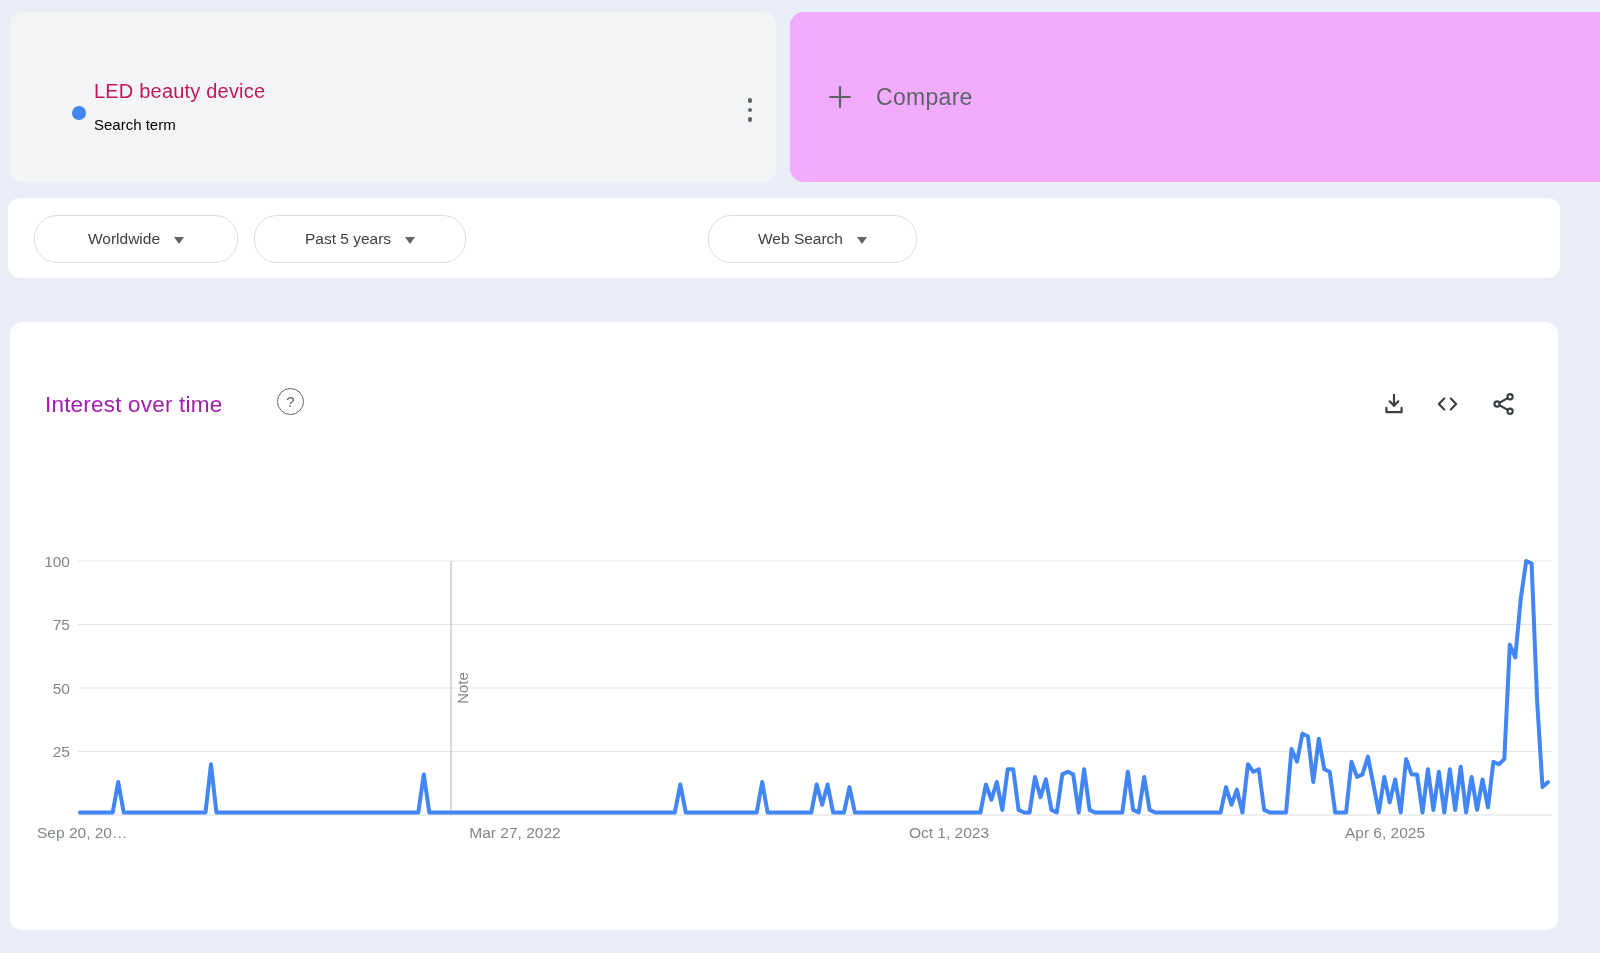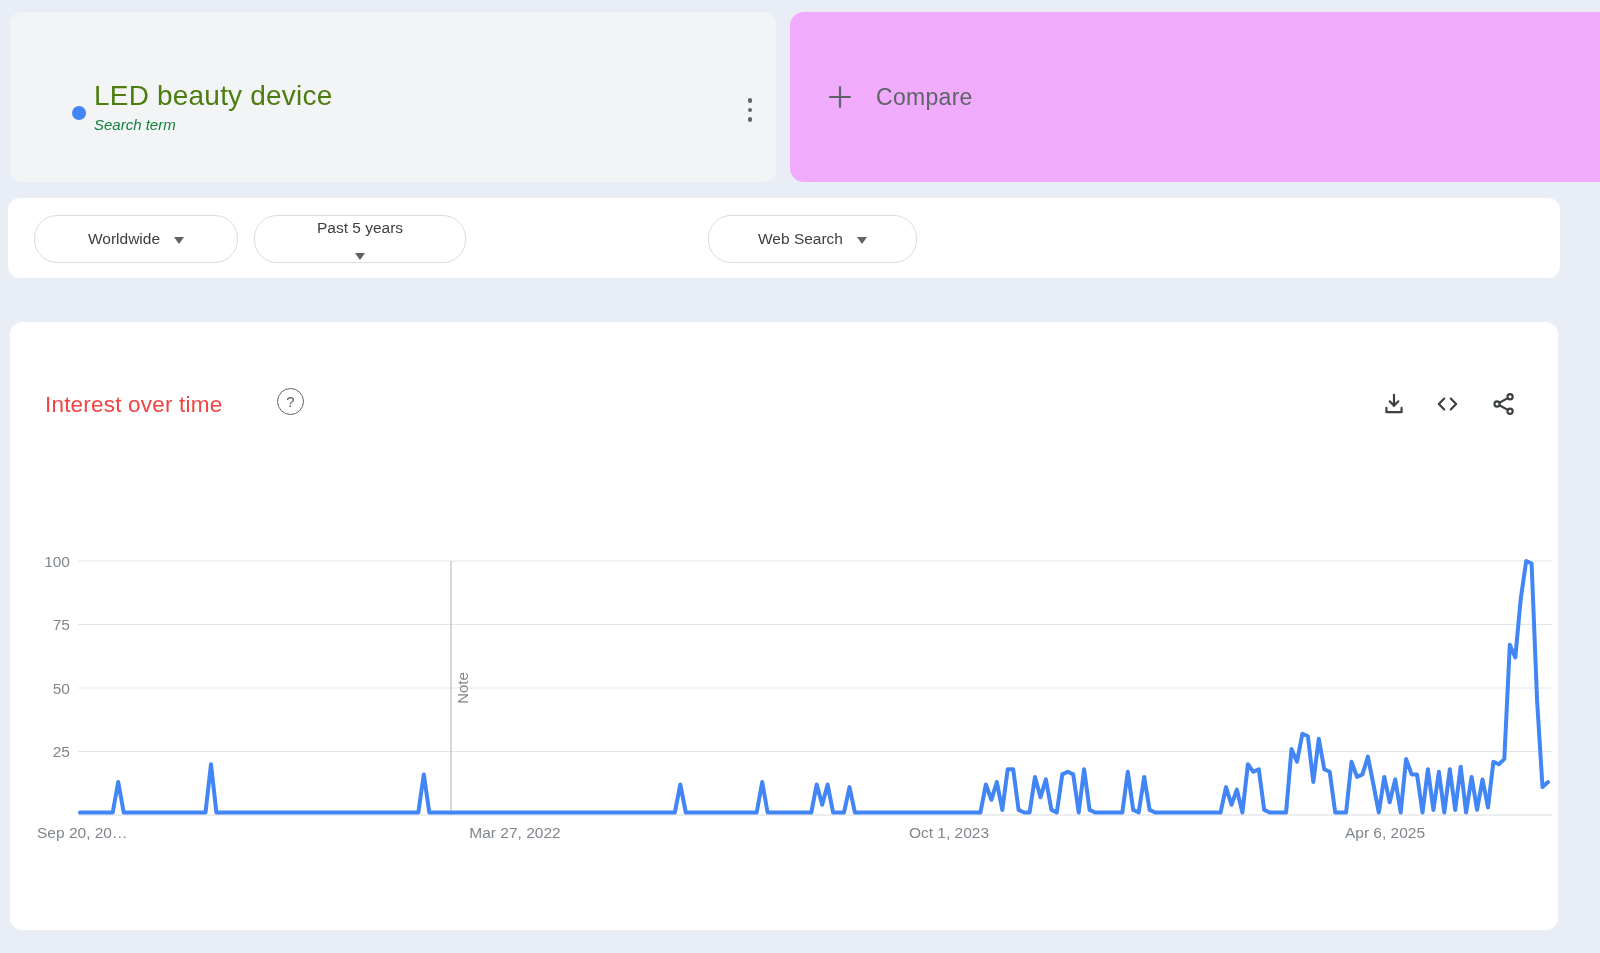--- a/index.html
+++ b/index.html
@@ -13,7 +13,7 @@
   
   .term-card{left:10px;top:12px;width:766px;height:170px;background:#f3f4f6;border-radius:12px;}
   .term-dot{left:62px;top:94px;width:14px;height:14px;border-radius:50%;}
-  .term-title{left:84px;top:68px;font-size:28px;color:#4d7c0f;letter-spacing:.2px;}
+  .term-title{left:84px;top:68px;font-size:20px;color:#be185d;letter-spacing:.2px;}
   .term-sub{left:84px;top:104px;font-size:15px;color:#15803d;font-style:italic;}
   .kebab{left:726px;top:76px;width:28px;height:44px;display:flex;flex-direction:column;align-items:center;justify-content:center;gap:5px;cursor:pointer;background:none;border:none;}
   .kebab i{width:4.5px;height:4.5px;border-radius:50%;background:#5f6368;display:block;}

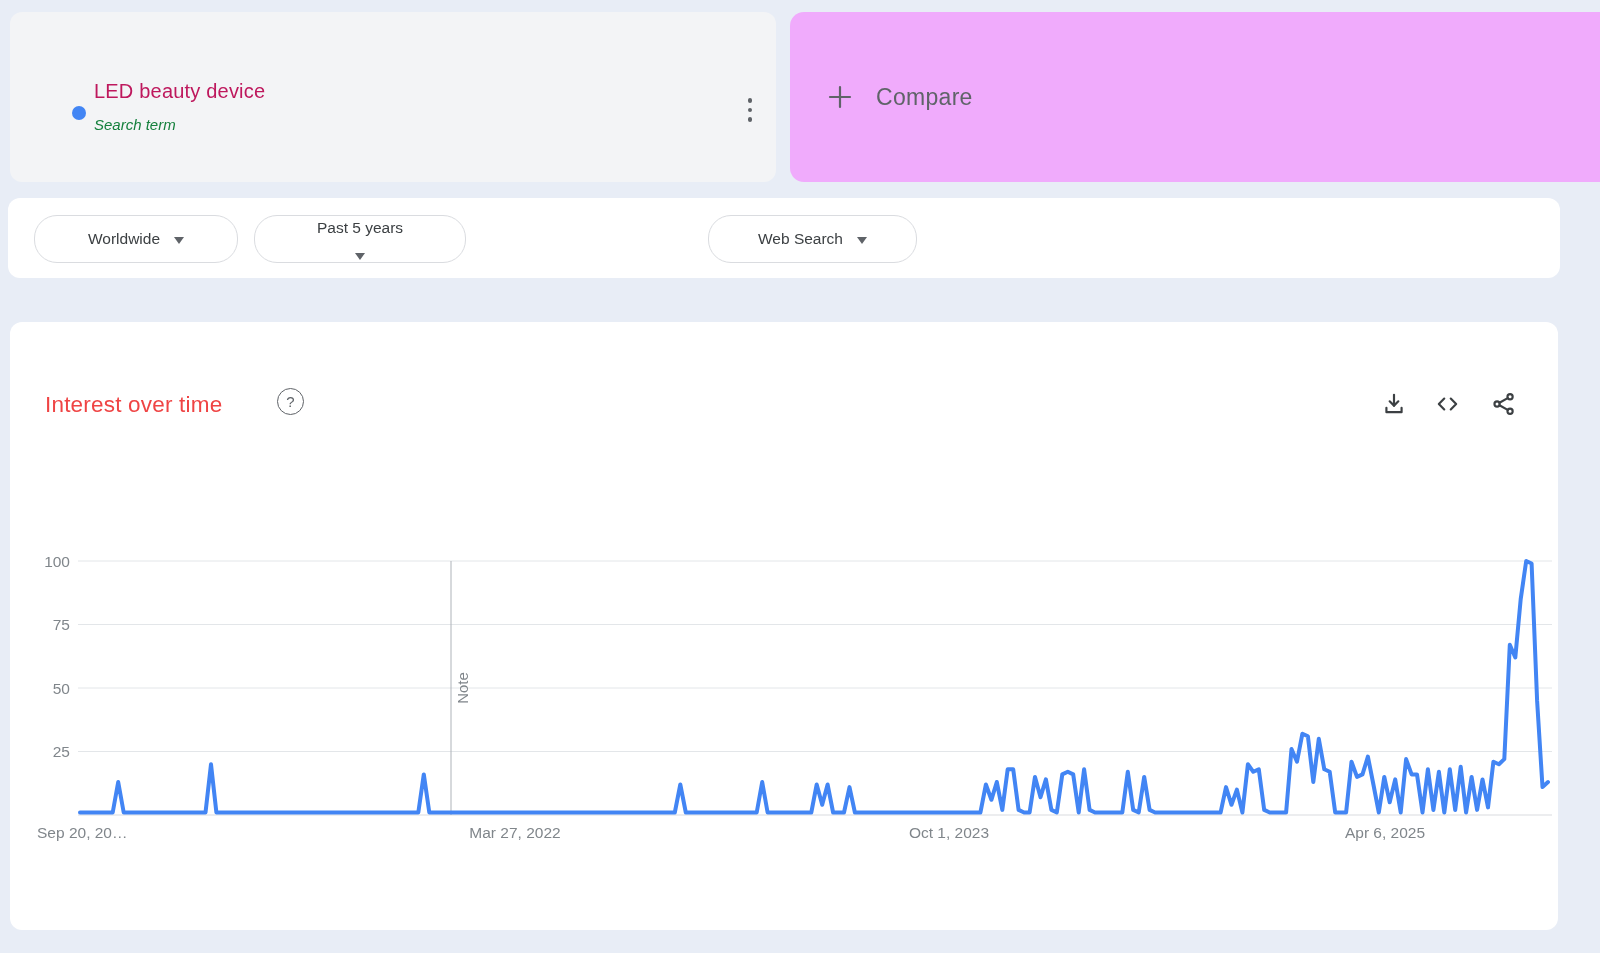--- a/index.html
+++ b/index.html
@@ -14,7 +14,7 @@
   .term-card{left:10px;top:12px;width:766px;height:170px;background:#f3f4f6;border-radius:12px;}
   .term-dot{left:62px;top:94px;width:14px;height:14px;border-radius:50%;}
   .term-title{left:84px;top:68px;font-size:20px;color:#be185d;letter-spacing:.2px;}
-  .term-sub{left:84px;top:104px;font-size:15px;color:#15803d;font-style:italic;}
+  .term-sub{left:84px;top:104px;font-size:15px;color:#000000;}
   .kebab{left:726px;top:76px;width:28px;height:44px;display:flex;flex-direction:column;align-items:center;justify-content:center;gap:5px;cursor:pointer;background:none;border:none;}
   .kebab i{width:4.5px;height:4.5px;border-radius:50%;background:#5f6368;display:block;}
   

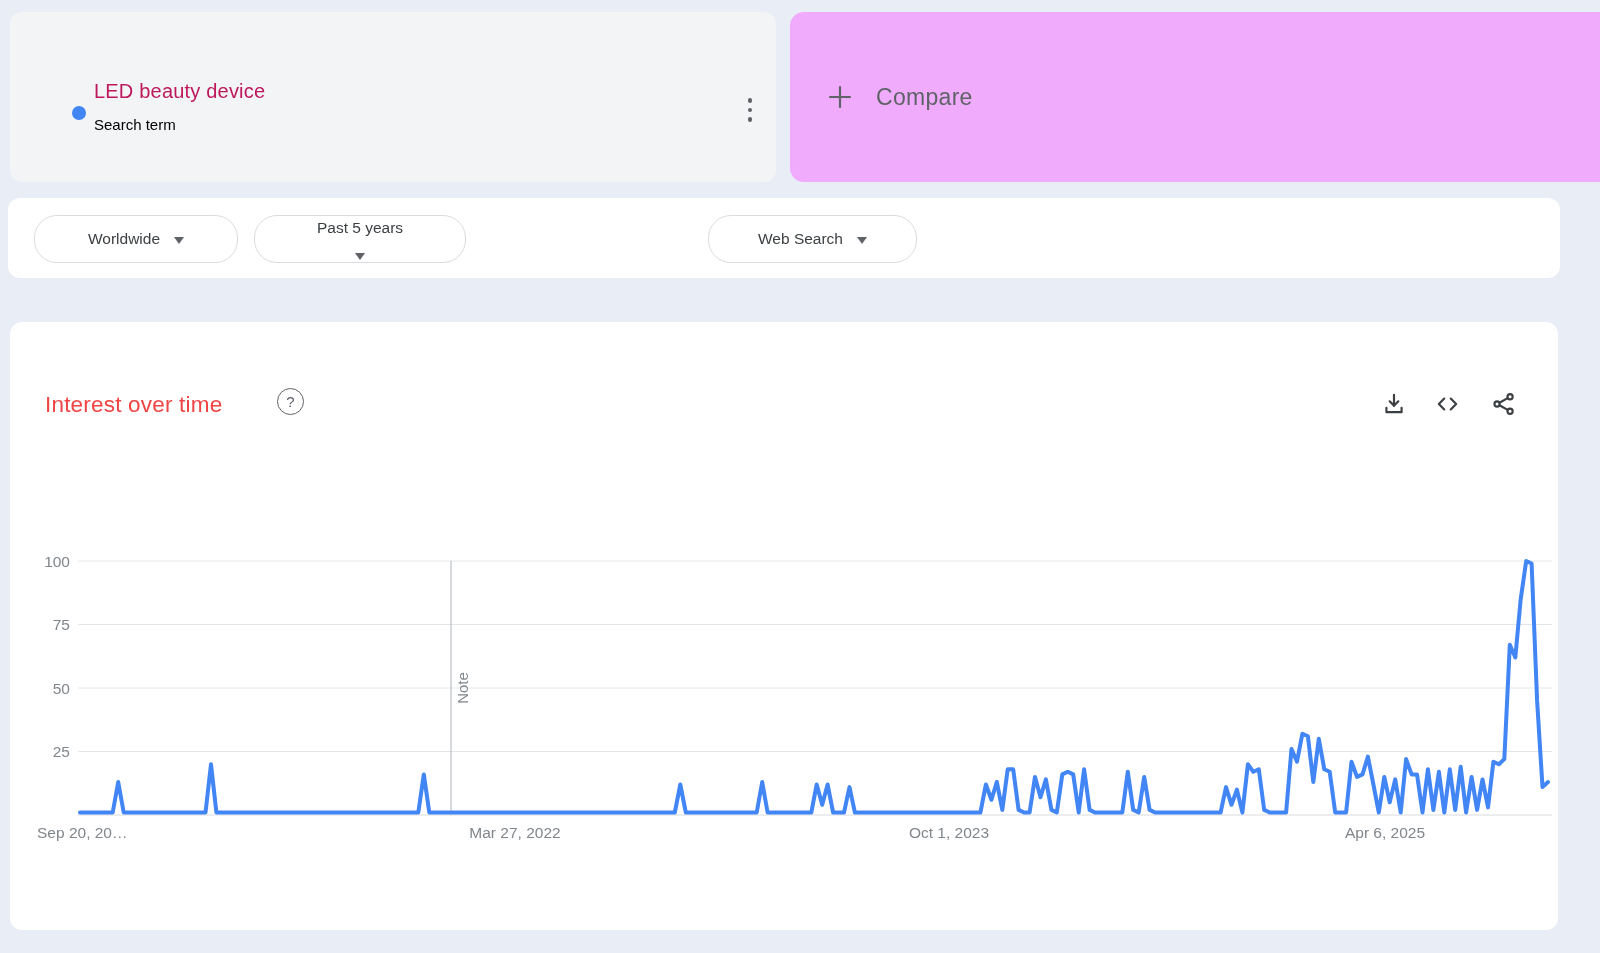--- a/index.html
+++ b/index.html
@@ -27,7 +27,7 @@
         display:flex;align-items:center;justify-content:center;gap:14px;cursor:pointer;font-size:15.5px;color:#3c4043;}
   .chip .tri{width:0;height:0;border-left:5.5px solid transparent;border-right:5.5px solid transparent;border-top:7px solid #5f6368;margin-top:2px;}
   .chip0{left:26px;width:202px;}
-  .chip1{left:246px;width:210px;flex-direction:column;}
+  .chip1{left:246px;width:210px;}
   .chip2{left:475px;width:229px;}
   .chip3{left:700px;width:207px;}
   

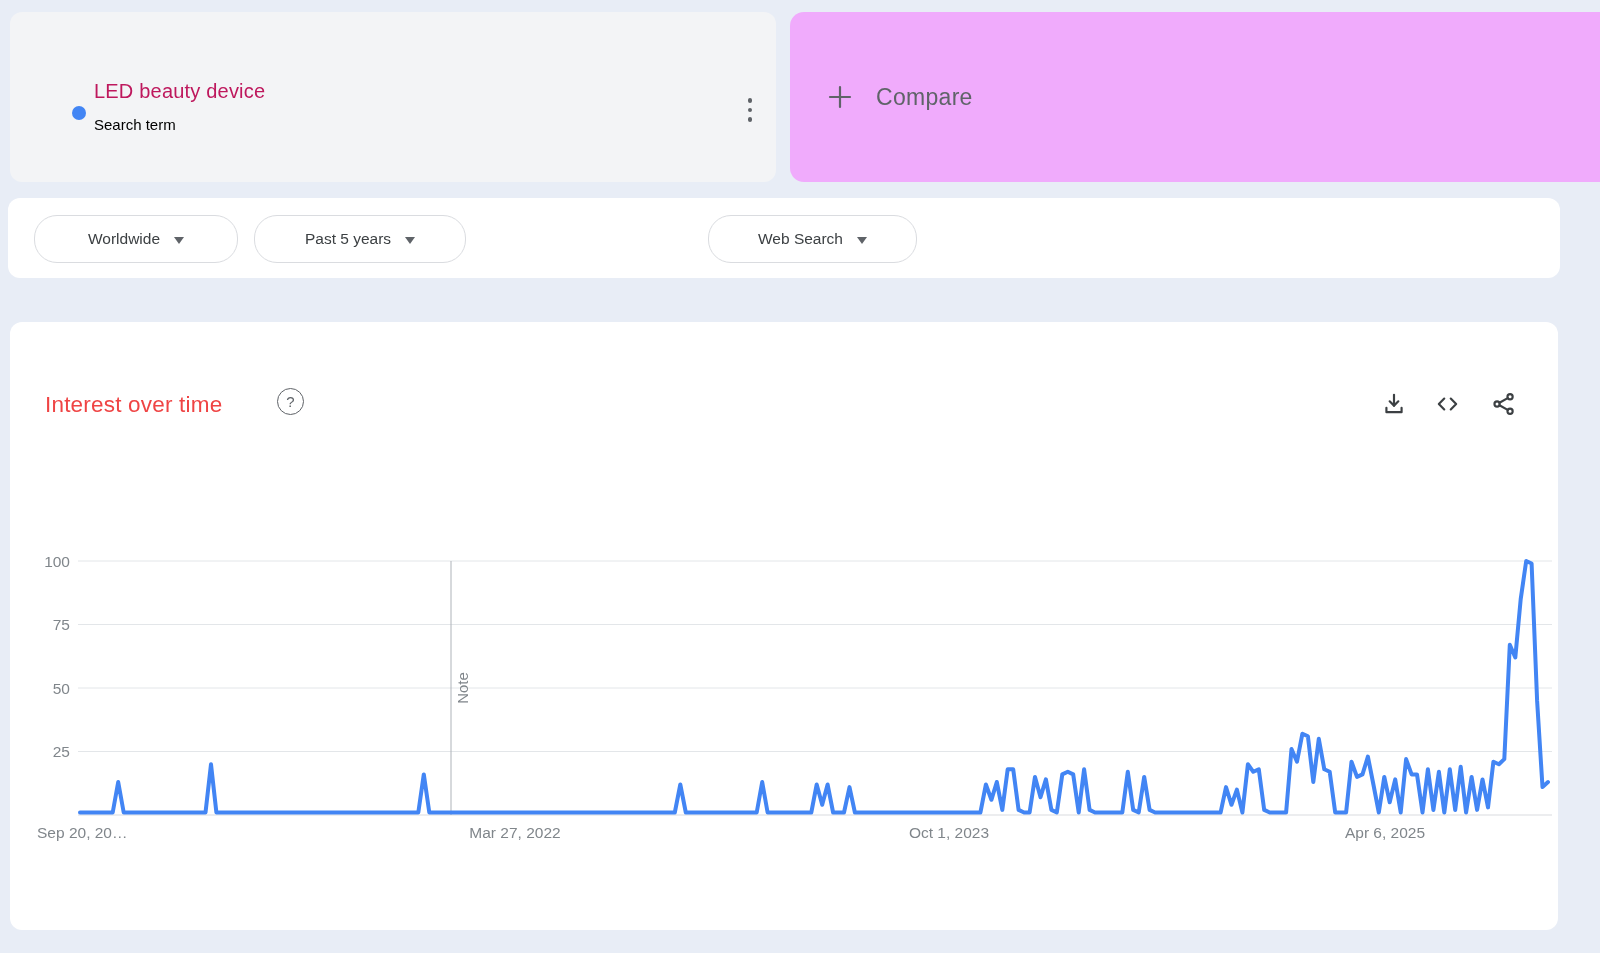--- a/index.html
+++ b/index.html
@@ -32,7 +32,7 @@
   .chip3{left:700px;width:207px;}
   
   .chart-card{left:10px;top:322px;width:1548px;height:608px;background:#fff;border-radius:12px;}
-  .chart-title{left:35px;top:70px;font-size:22.5px;color:#ef4444;letter-spacing:.2px;}
+  .chart-title{left:35px;top:70px;font-size:22.5px;color:#a21caf;letter-spacing:.2px;}
   .help-btn{left:267px;top:66px;width:27px;height:27px;border:1.8px solid #5f6368;border-radius:50%;
             display:flex;align-items:center;justify-content:center;font-size:15px;color:#5f6368;background:#fff;cursor:pointer;box-sizing:border-box;}
   .icon-btn{top:68px;width:28px;height:28px;background:none;border:none;padding:0;cursor:pointer;display:flex;align-items:center;justify-content:center;}

